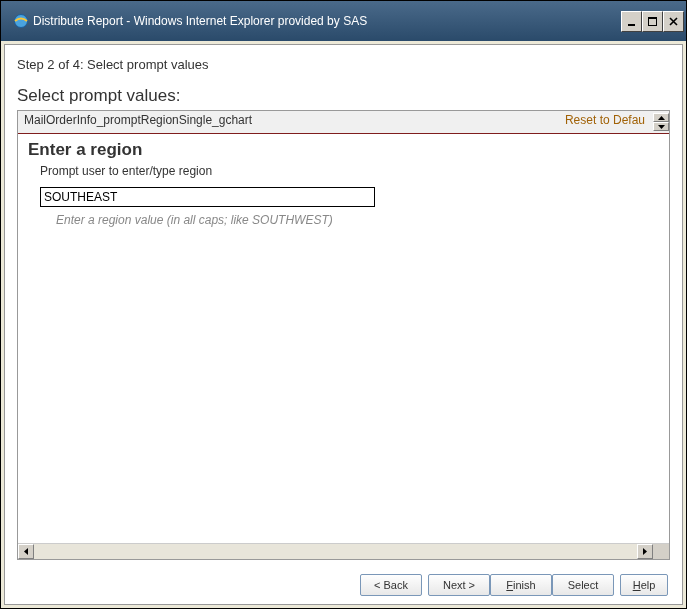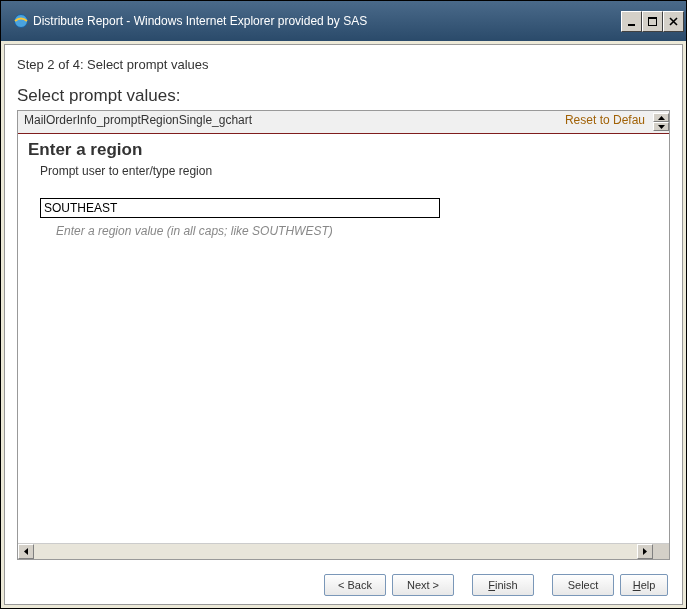--- a/index.html
+++ b/index.html
@@ -136,7 +136,7 @@
     .prompt-instruction {
       font-size: 12px;
       color: #333;
-      margin-bottom: 20px;
+      margin-bottom: 9px;
       margin-left: 12px;
     }
     .region-input {

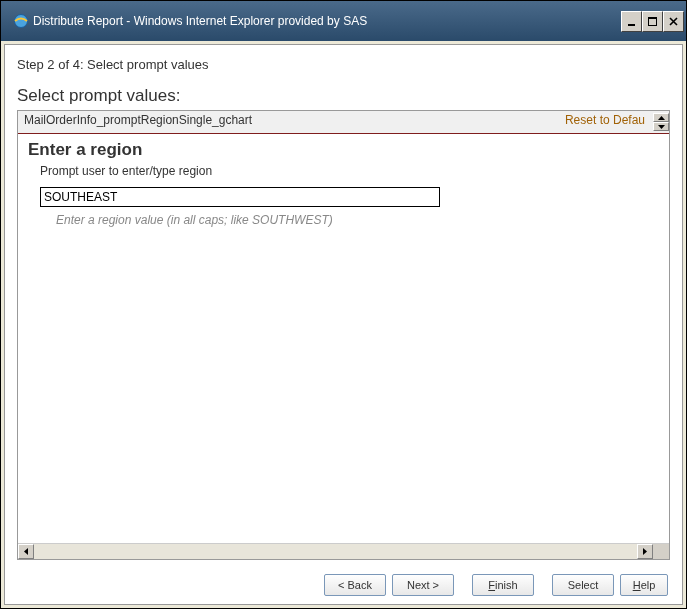--- a/index.html
+++ b/index.html
@@ -140,7 +140,7 @@
       margin-left: 12px;
     }
     .region-input {
-      width: 400px;
+      width: 335px;
       font-size: 12px;
       padding: 1px 3px;
       border: 1px solid #000;

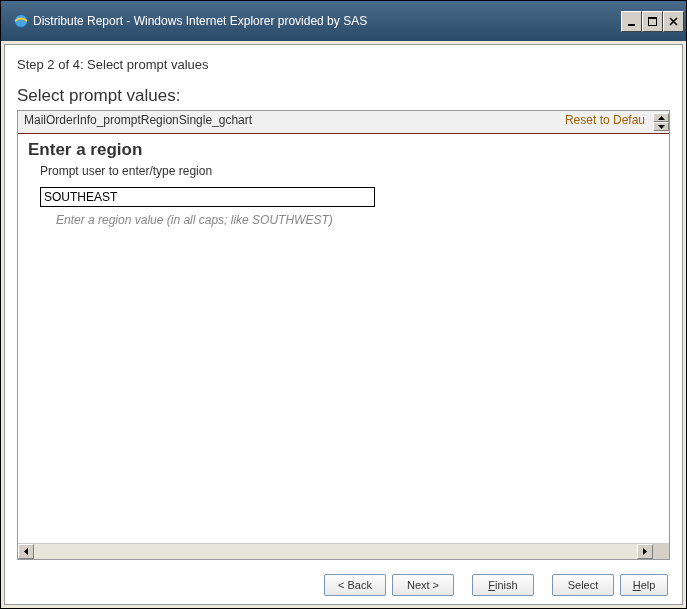--- a/index.html
+++ b/index.html
@@ -180,7 +180,6 @@
     .button-bar {
       display: flex;
       justify-content: flex-end;
-      gap: 18px;
       margin-top: 14px;
       padding-right: 2px;
     }

